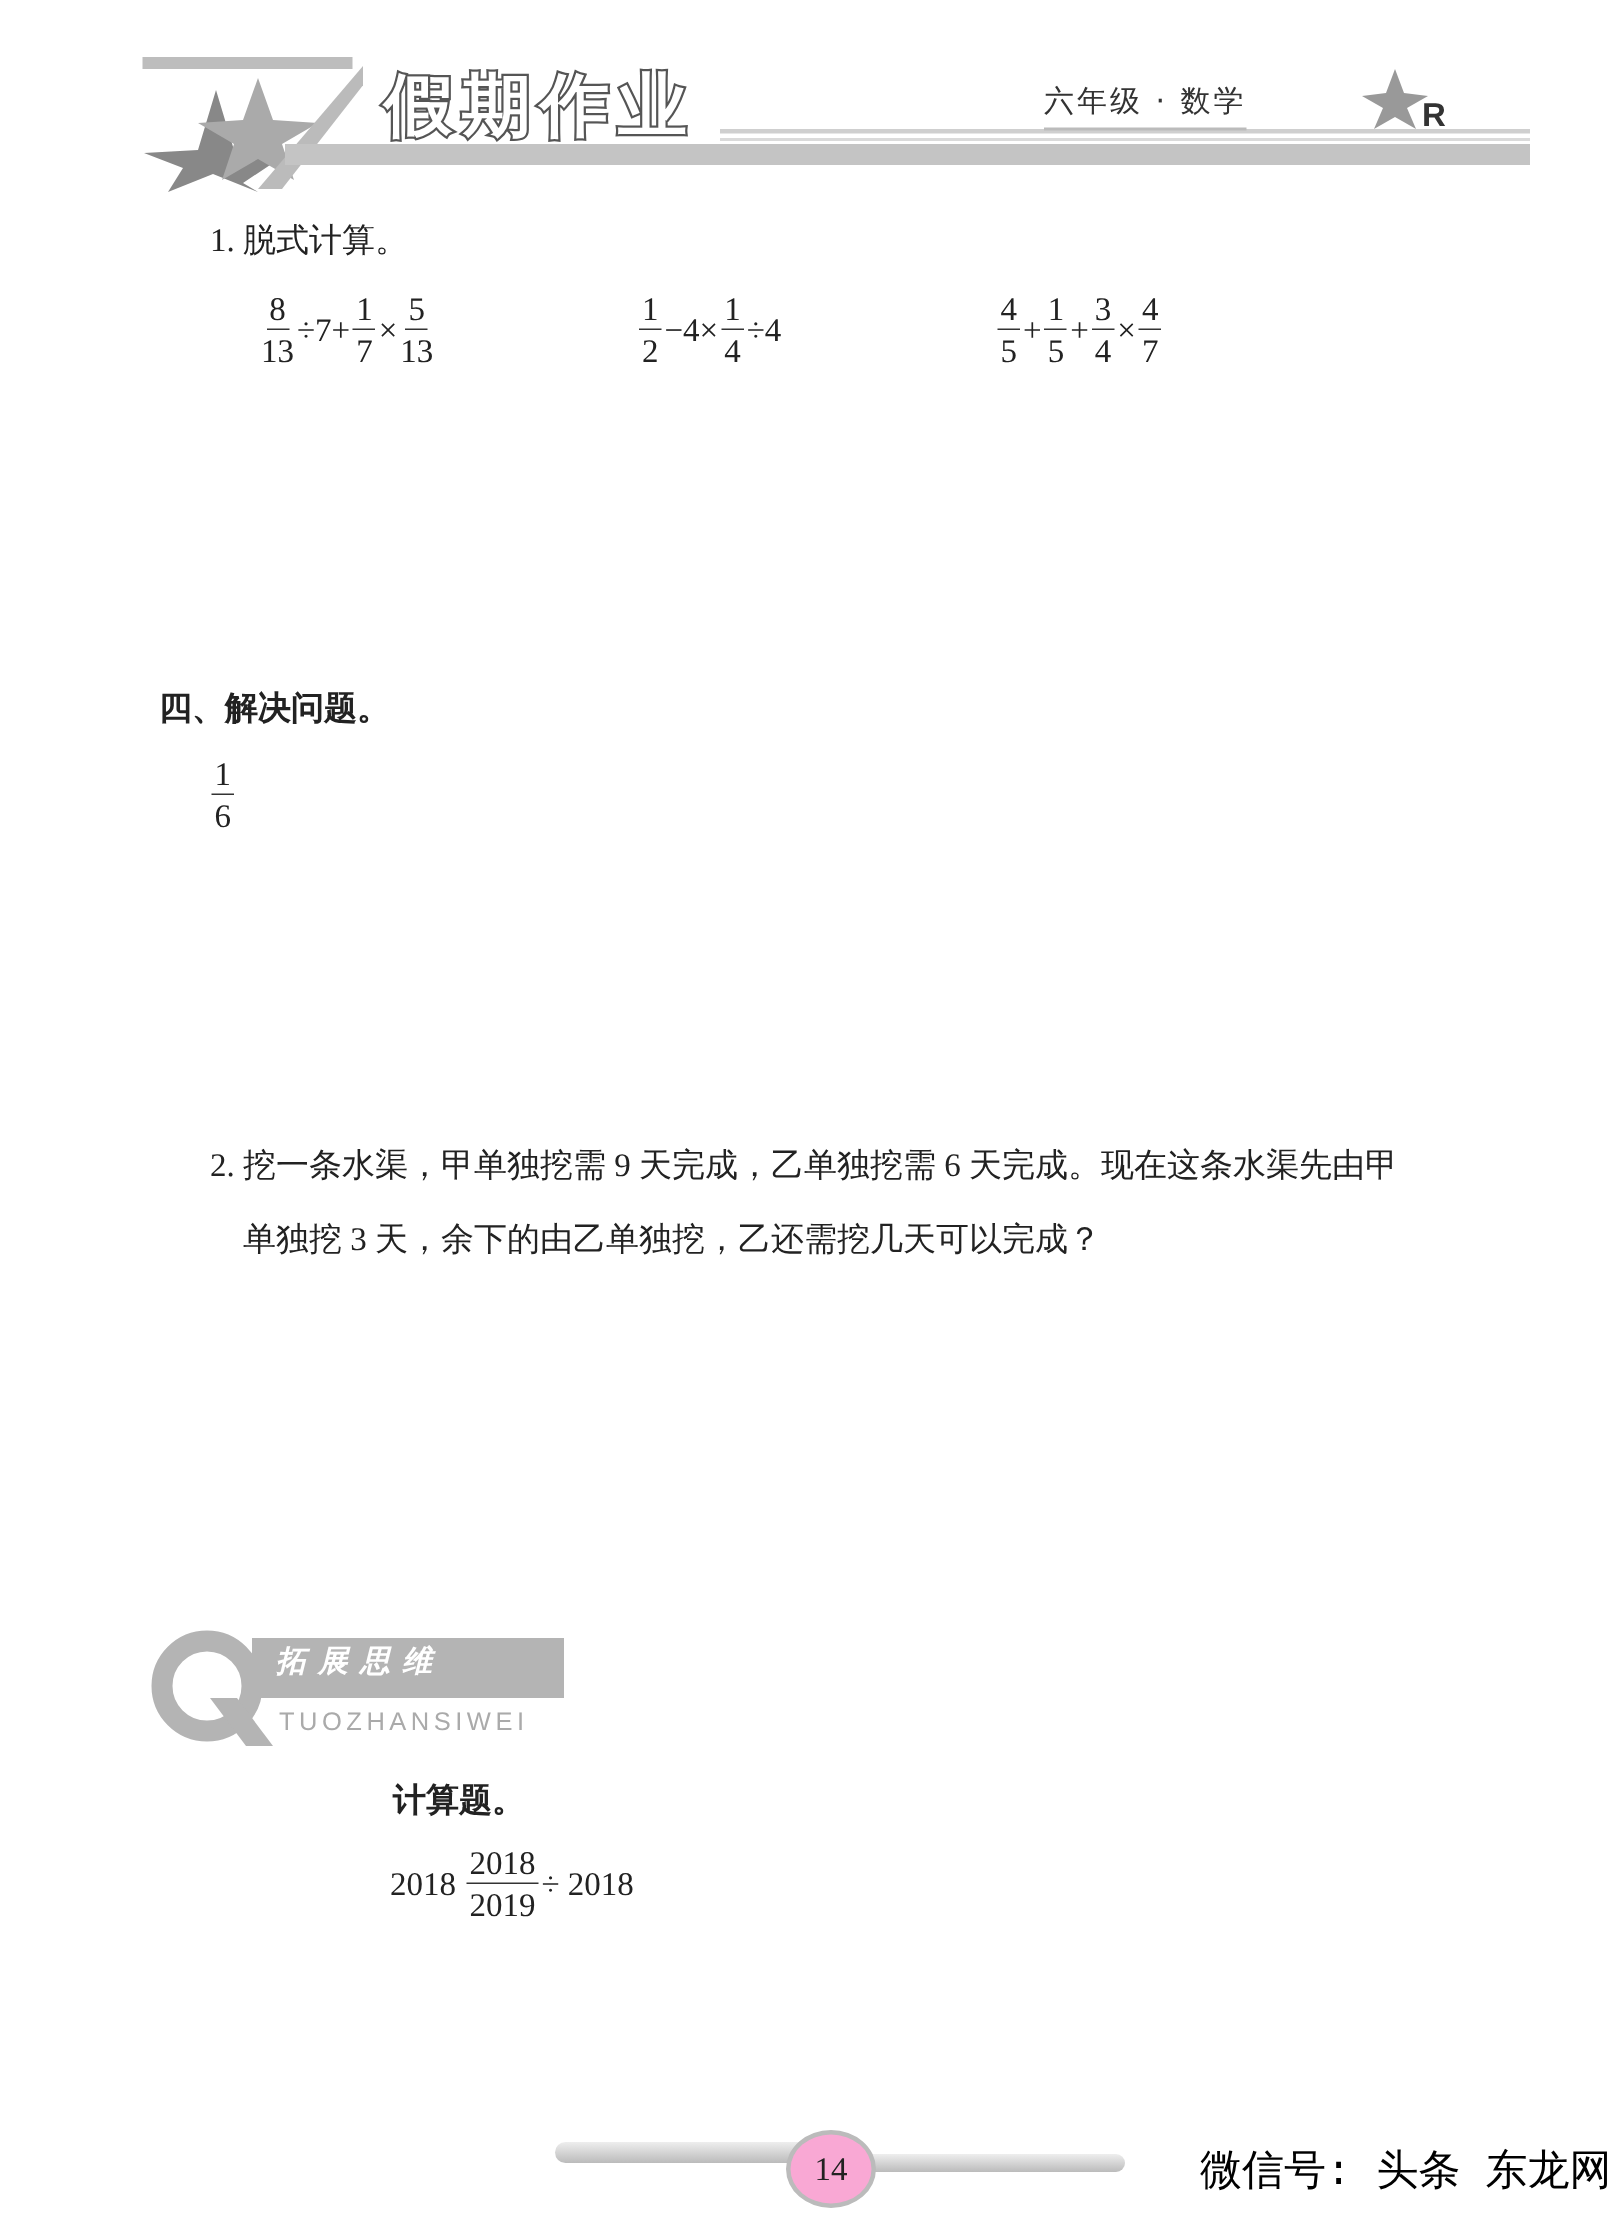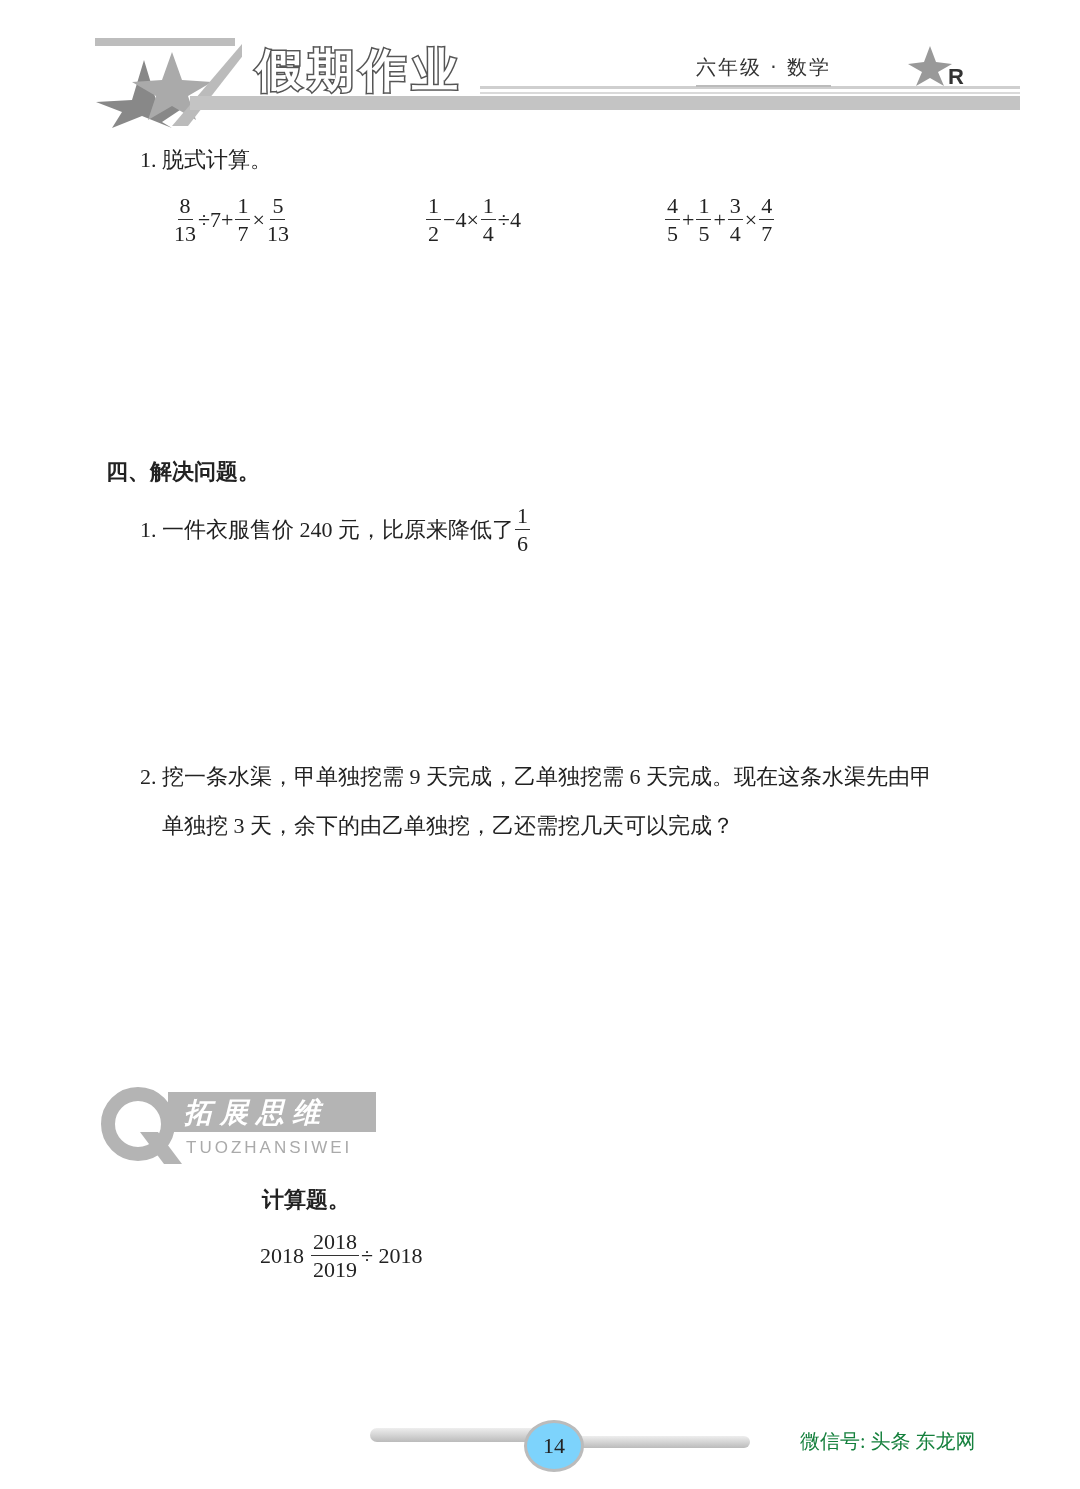--- a/index.html
+++ b/index.html
@@ -120,7 +120,6 @@
 <div class="abs bold" style="left:106px;top:457px">四、解决问题。</div>
 
 <div class="abs expr" style="left:140px;top:504px">
-  <span>1. 一件衣服售价 240 元，比原来降低了</span>
   <span class="frac">
       <span class="n">1</span>
       <span class="d">6</span>

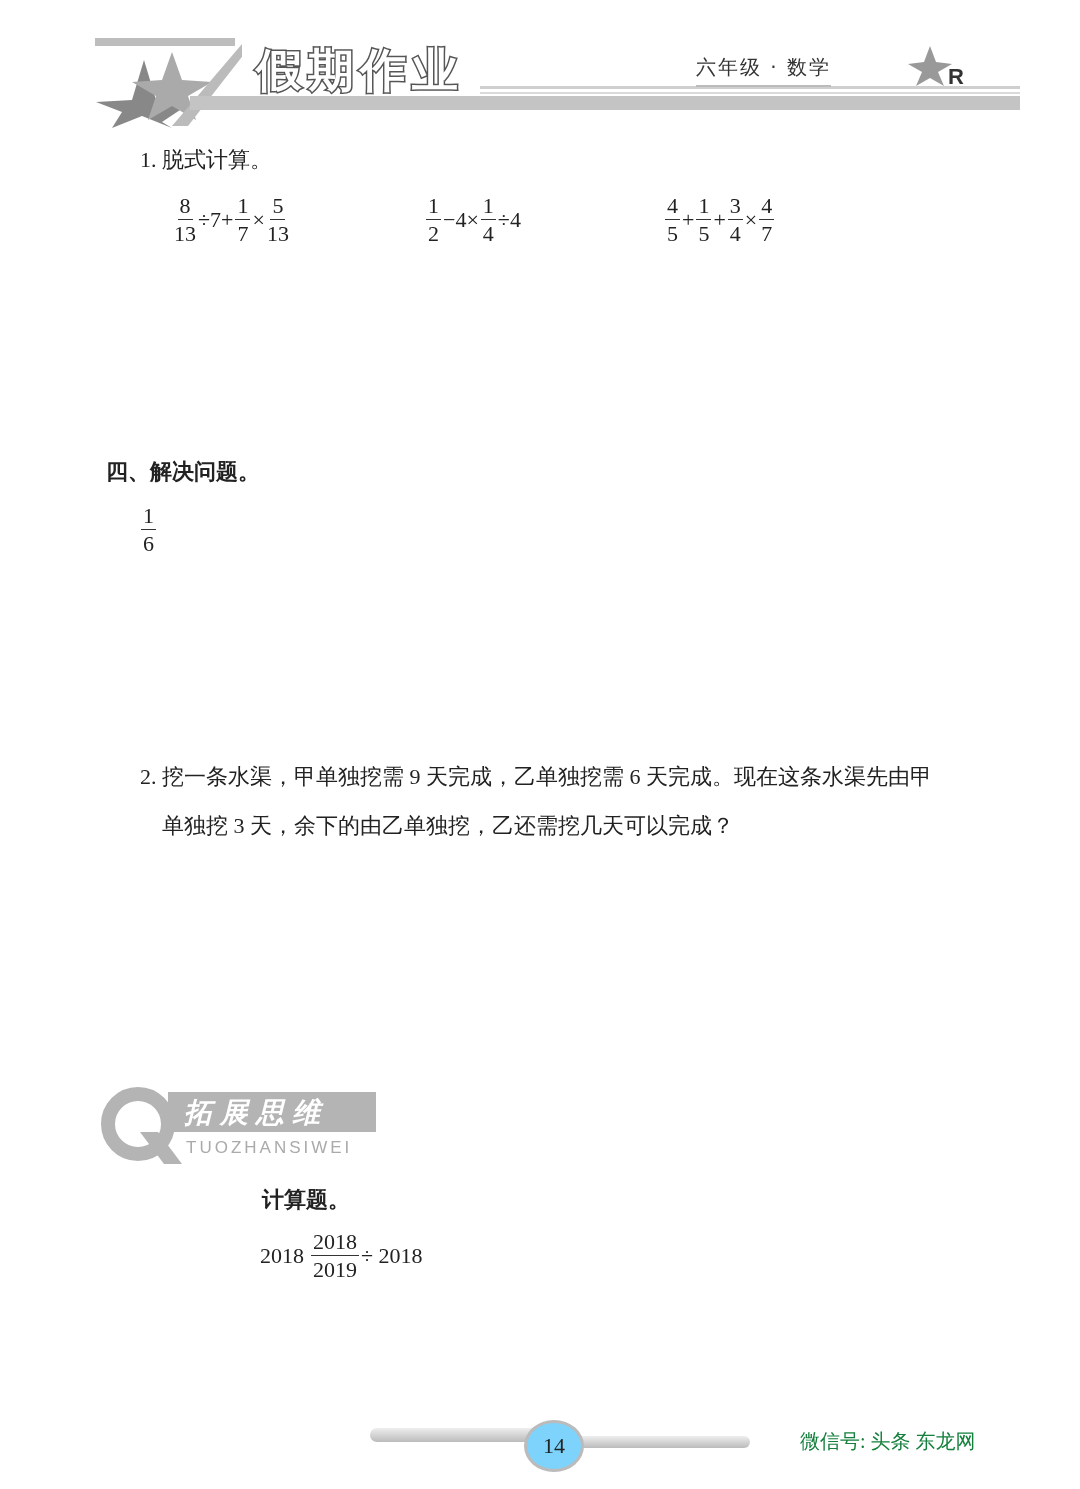--- a/index.html
+++ b/index.html
@@ -31,7 +31,7 @@
 
   .tz-box { left:168px; top:1092px; width:208px; height:40px; background:#b4b4b4; }
   .tz-cn { left:184px; top:1094px; font-family:"DejaVu Serif",serif; font-style:italic; font-weight:bold;
-           font-size:28px; letter-spacing:8px; color:#fff; }
+           font-size:20px; letter-spacing:8px; color:#fff; }
   .tz-en { left:186px; top:1138px; font-family:Liberation Sans, sans-serif; font-size:17px;
            letter-spacing:3px; color:#aaa; }
 

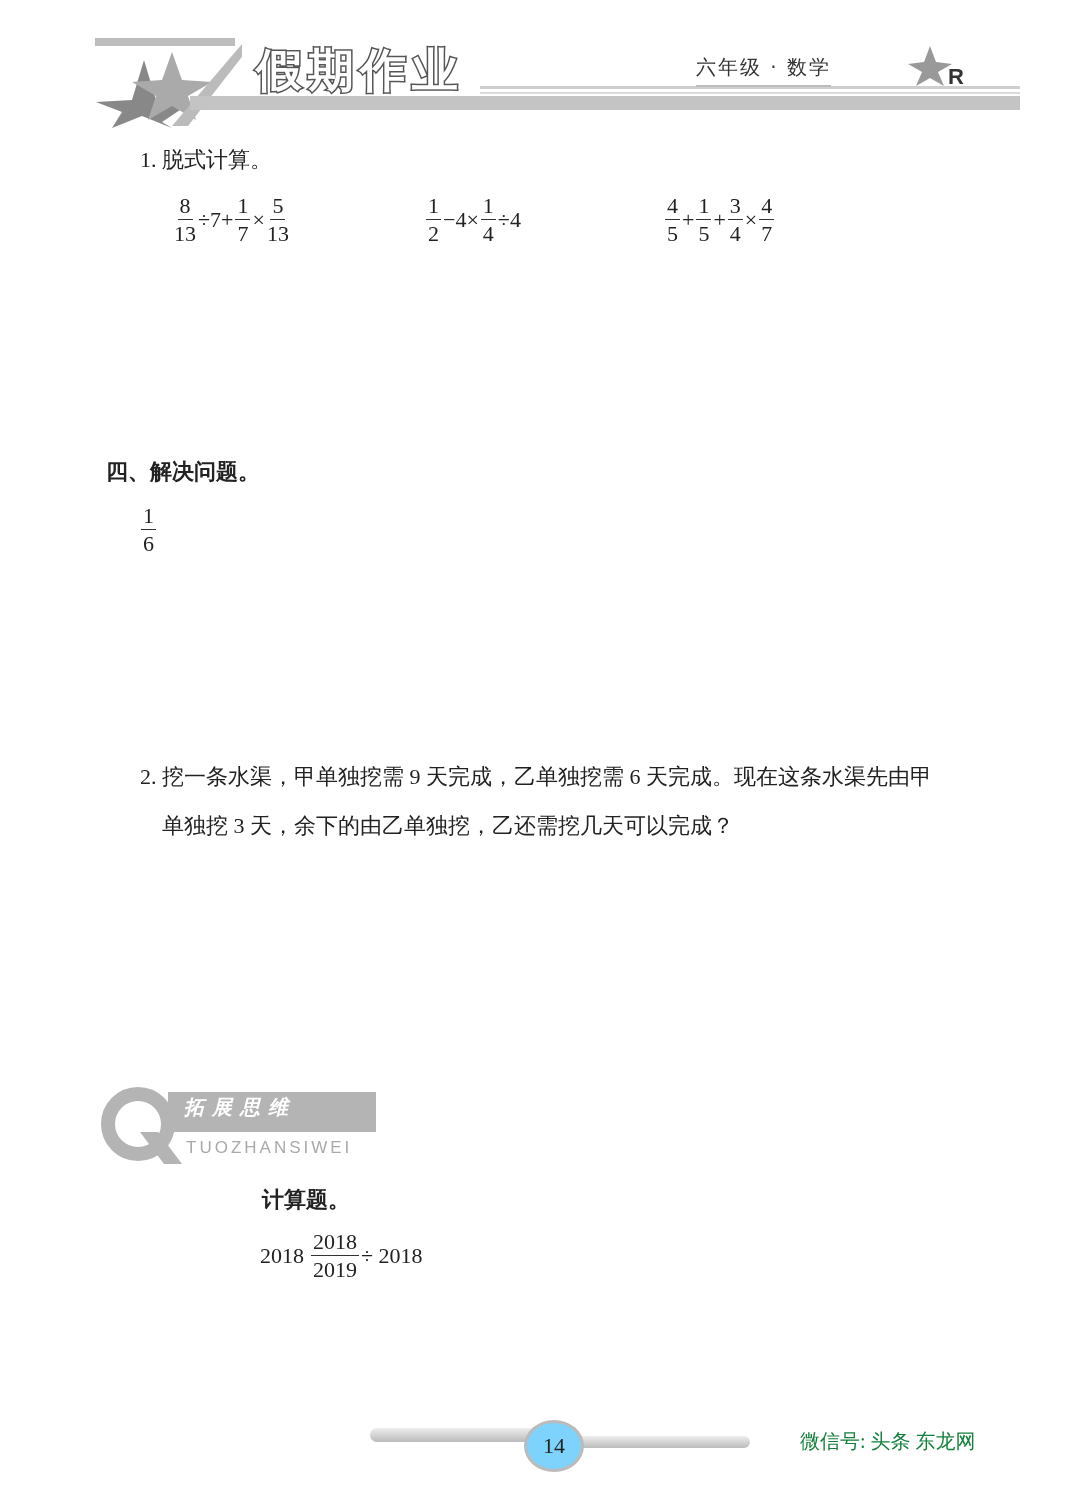--- a/index.html
+++ b/index.html
@@ -40,7 +40,7 @@
   .footer-bar2 { left:570px; top:1436px; width:180px; height:12px; border-radius:6px;
                  background:linear-gradient(#eee,#bbb); }
   .page-circle { left:524px; top:1420px; width:54px; height:46px; border-radius:50%;
-                 border:3px solid #bbb; background:#7dd3fc; display:flex; align-items:center;
+                 border:3px solid #bbb; background:#f9a8d4; display:flex; align-items:center;
                  justify-content:center; font-size:22px; }
   .wm { left:800px; top:1428px; font-family:Liberation Serif, serif; font-size:20px; color:#15803d; }
 </style>

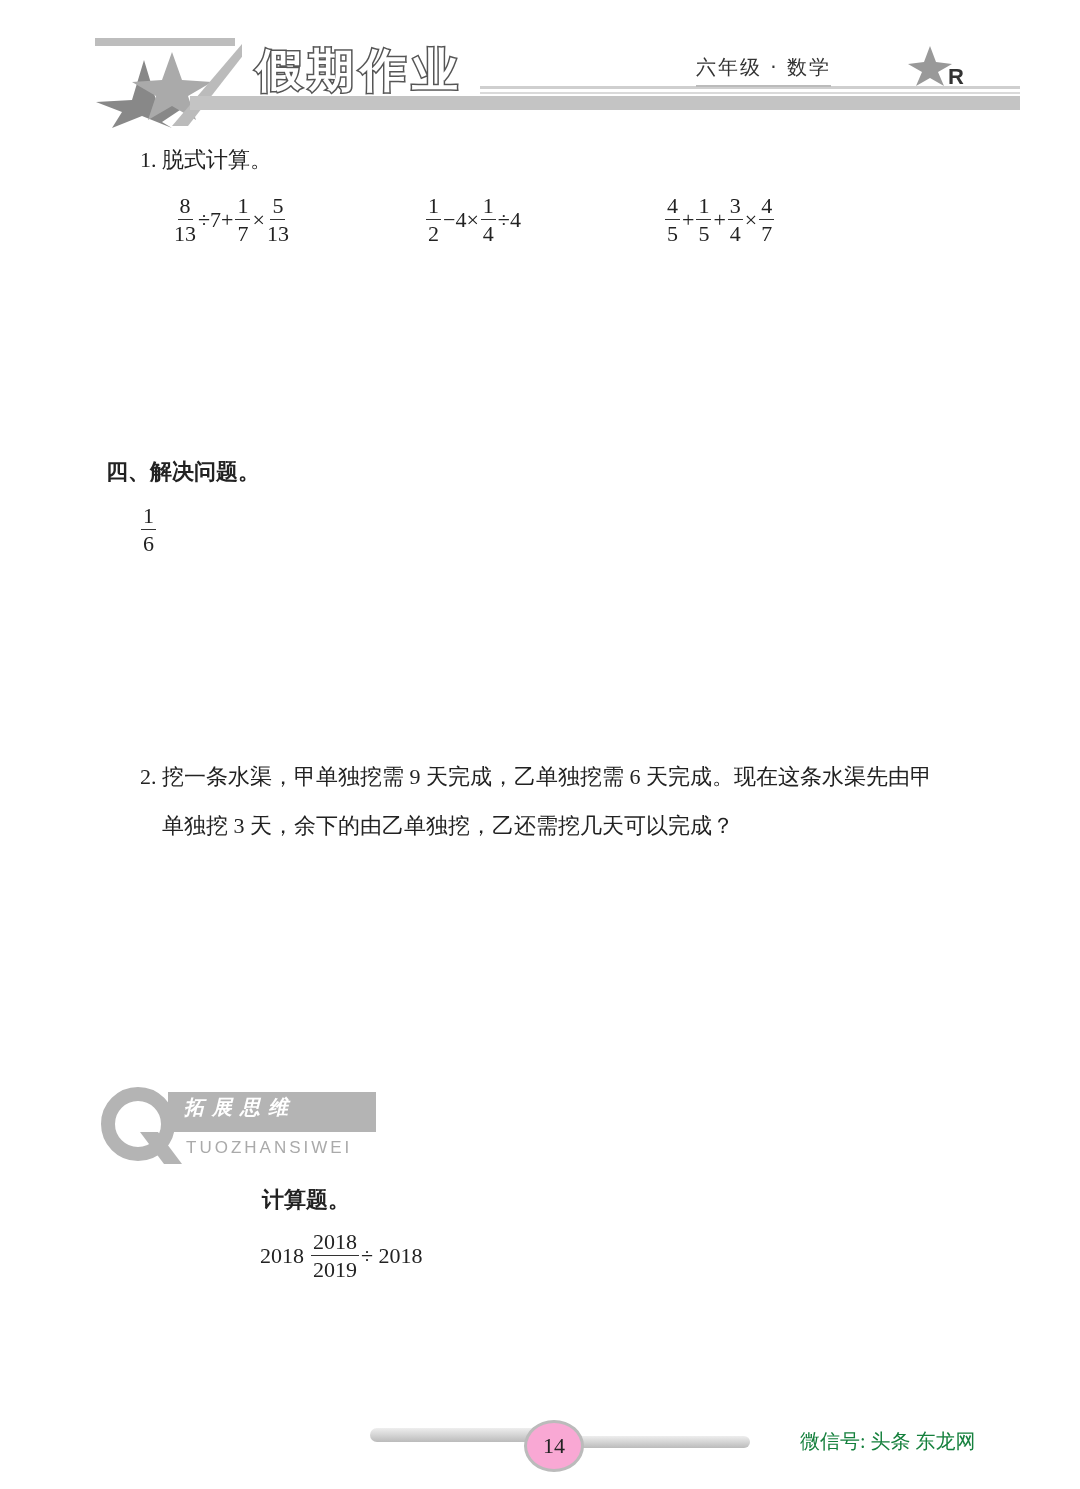--- a/index.html
+++ b/index.html
@@ -42,7 +42,7 @@
   .page-circle { left:524px; top:1420px; width:54px; height:46px; border-radius:50%;
                  border:3px solid #bbb; background:#f9a8d4; display:flex; align-items:center;
                  justify-content:center; font-size:22px; }
-  .wm { left:800px; top:1428px; font-family:Liberation Serif, serif; font-size:20px; color:#15803d; }
+  .wm { left:800px; top:1428px; font-family:Liberation Mono, monospace; font-size:28px; color:#000000; }
 </style>
 </head>
 <body>

